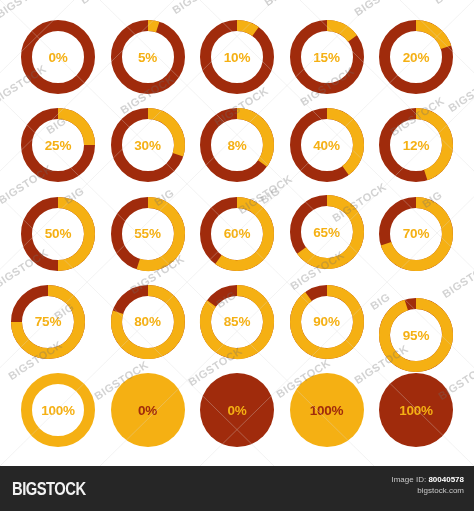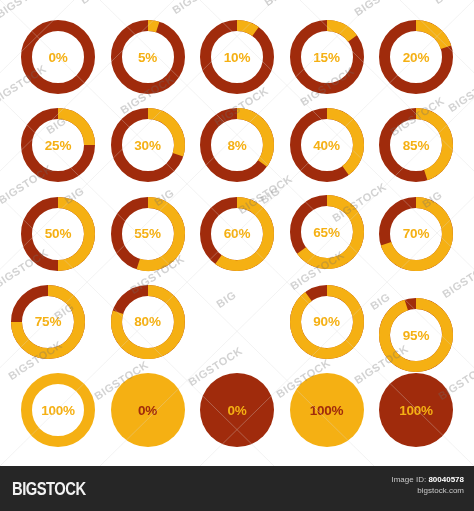--- a/index.html
+++ b/index.html
@@ -233,7 +233,7 @@
             <circle cx="44" cy="44" r="31.5" fill="none" stroke="#A02B0C" stroke-width="11"></circle>
             <path d="M 44.00 12.50 A 31.5 31.5 0 0 1 53.73 73.96" fill="none" stroke="#F5B013" stroke-width="11"></path>
           </svg>
-          <div class="pct-label" style="color: rgb(245, 176, 19);">85%</div>
+          <div class="pct-label" style="color: rgb(245, 176, 19);">12%</div>
         </div>
       </div>
       <div class="cell" style="left: 14px; top: 189.6px;">

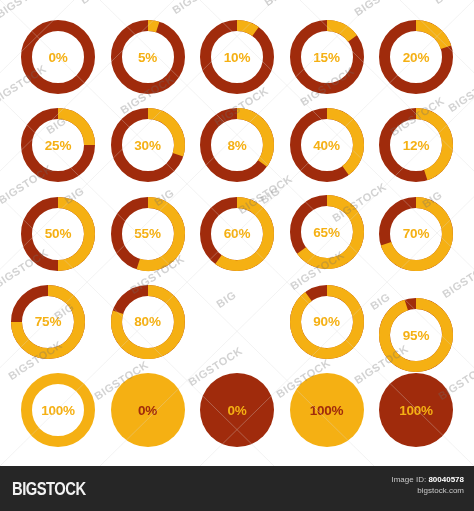--- a/index.html
+++ b/index.html
@@ -297,6 +297,15 @@
             <path d="M 44.00 12.50 A 31.5 31.5 0 1 1 14.04 34.27" fill="none" stroke="#F5B013" stroke-width="11"></path>
           </svg>
           <div class="pct-label" style="color: rgb(245, 176, 19);">80%</div>
+        </div>
+      </div>
+      <div class="cell" style="left: 193px; top: 277.9px;">
+        <div class="donut-wrap">
+          <svg class="donut-svg" width="88" height="88" viewBox="0 0 88 88">
+            <circle cx="44" cy="44" r="31.5" fill="none" stroke="#A02B0C" stroke-width="11"></circle>
+            <path d="M 44.00 12.50 A 31.5 31.5 0 1 1 18.52 25.48" fill="none" stroke="#F5B013" stroke-width="11"></path>
+          </svg>
+          <div class="pct-label" style="color: rgb(245, 176, 19);">85%</div>
         </div>
       </div>
       <div class="cell" style="left: 282.5px; top: 277.9px;">

